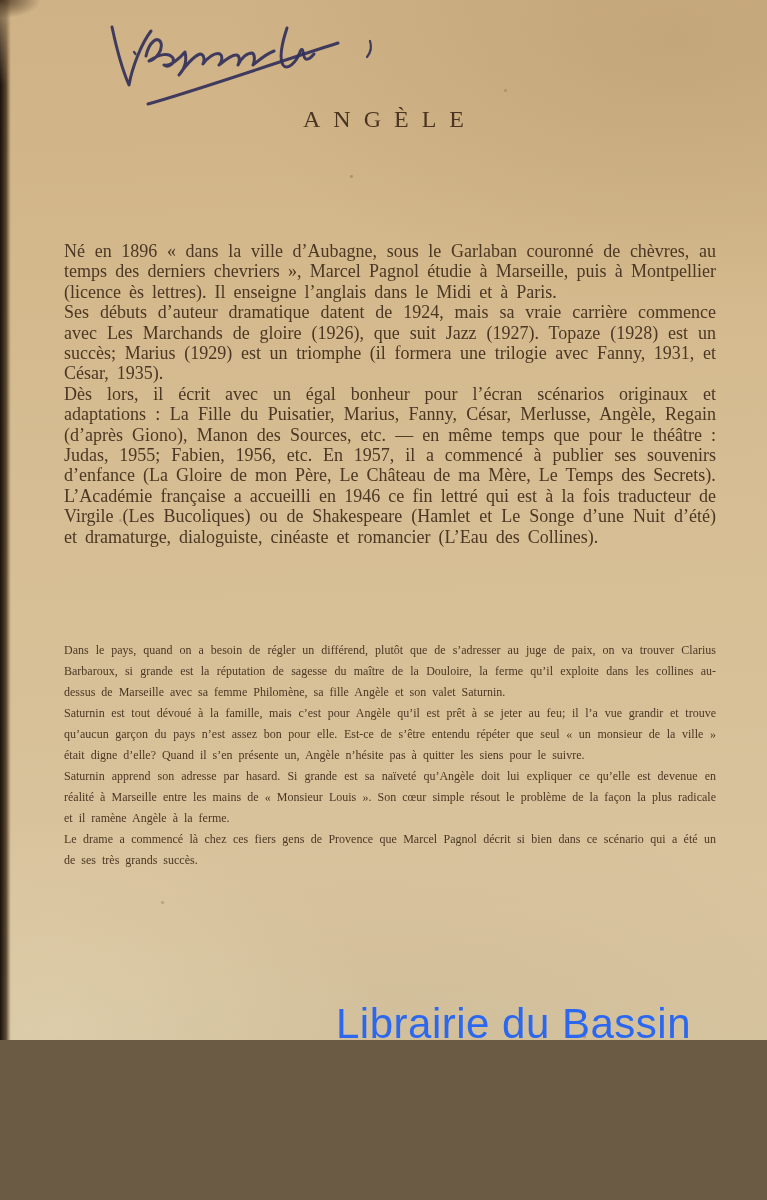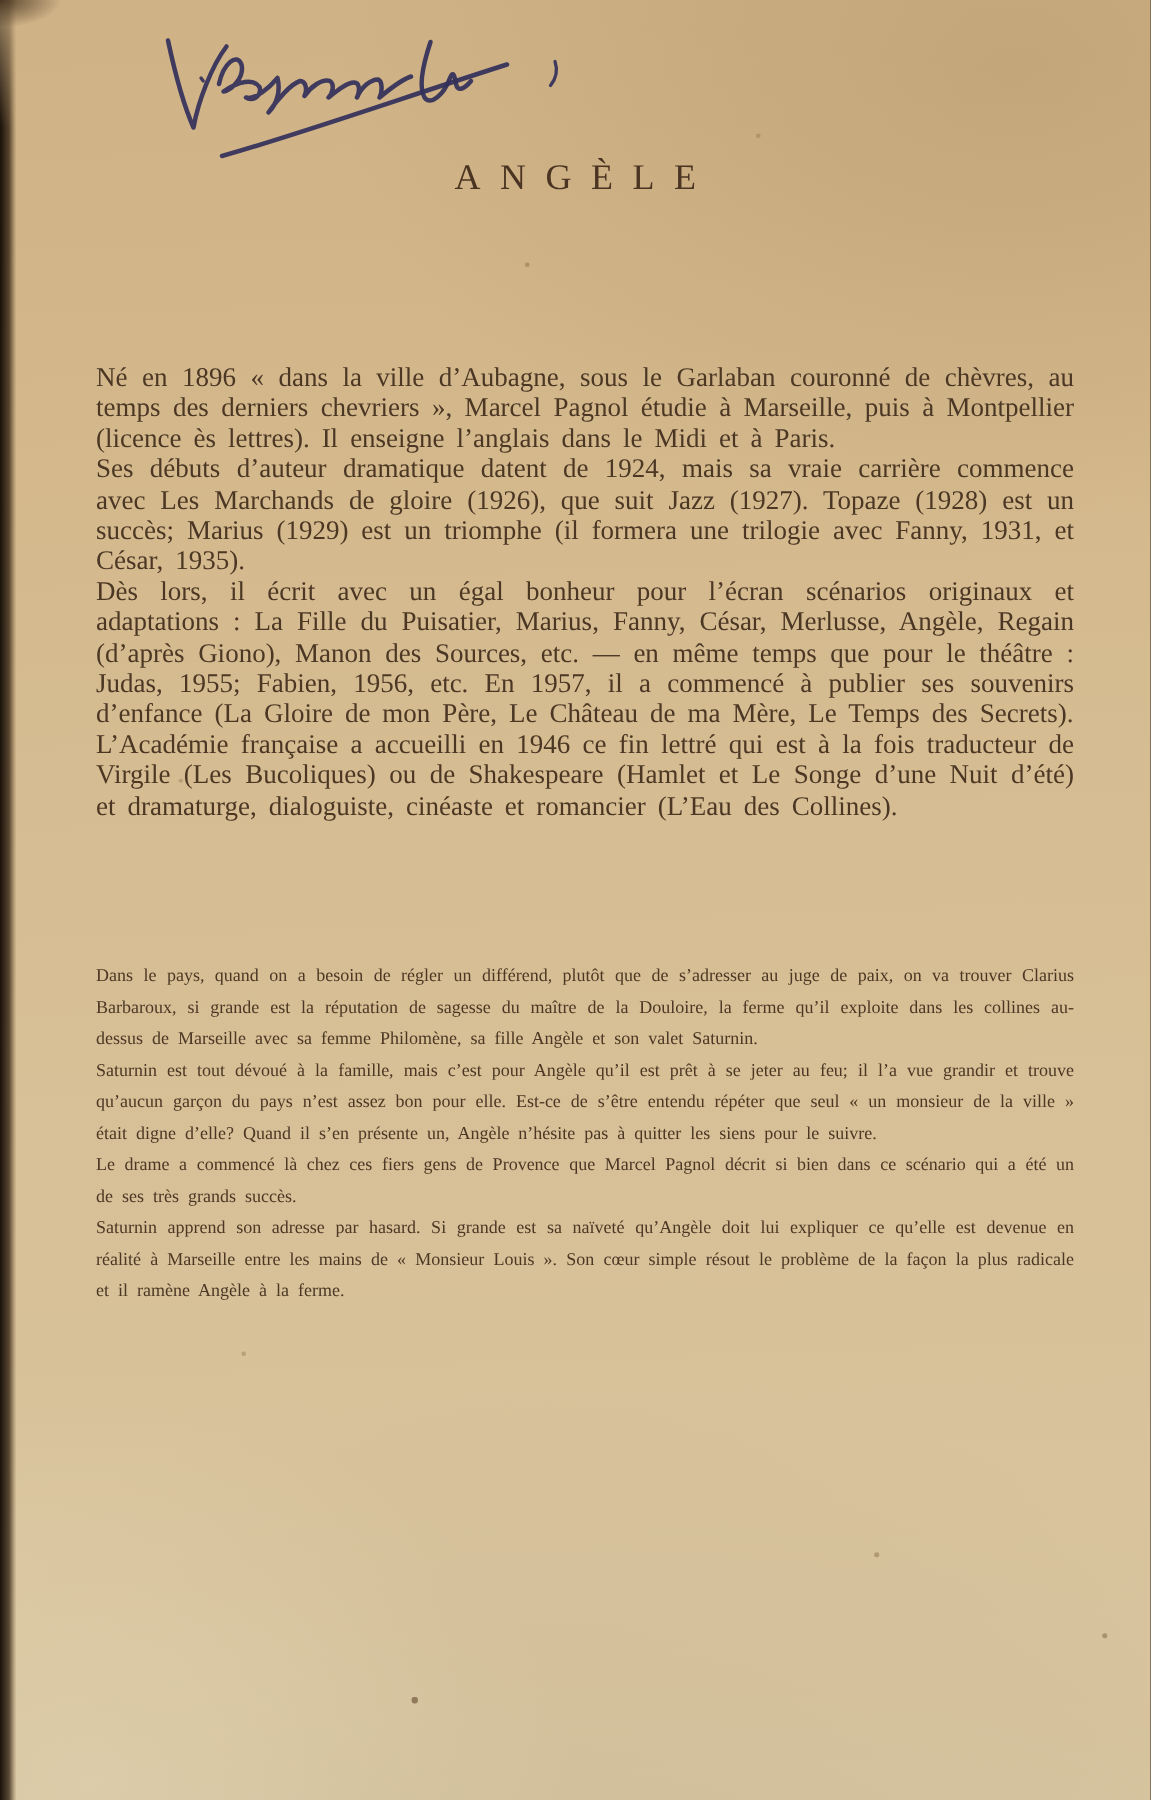--- a/index.html
+++ b/index.html
@@ -6,7 +6,7 @@
   .page {
     position: relative;
     width: 767px;
-    height: 1200px;
+    height: 1040px;
     margin: 0 auto;
     overflow: hidden;
     font-family: "Liberation Serif", serif;

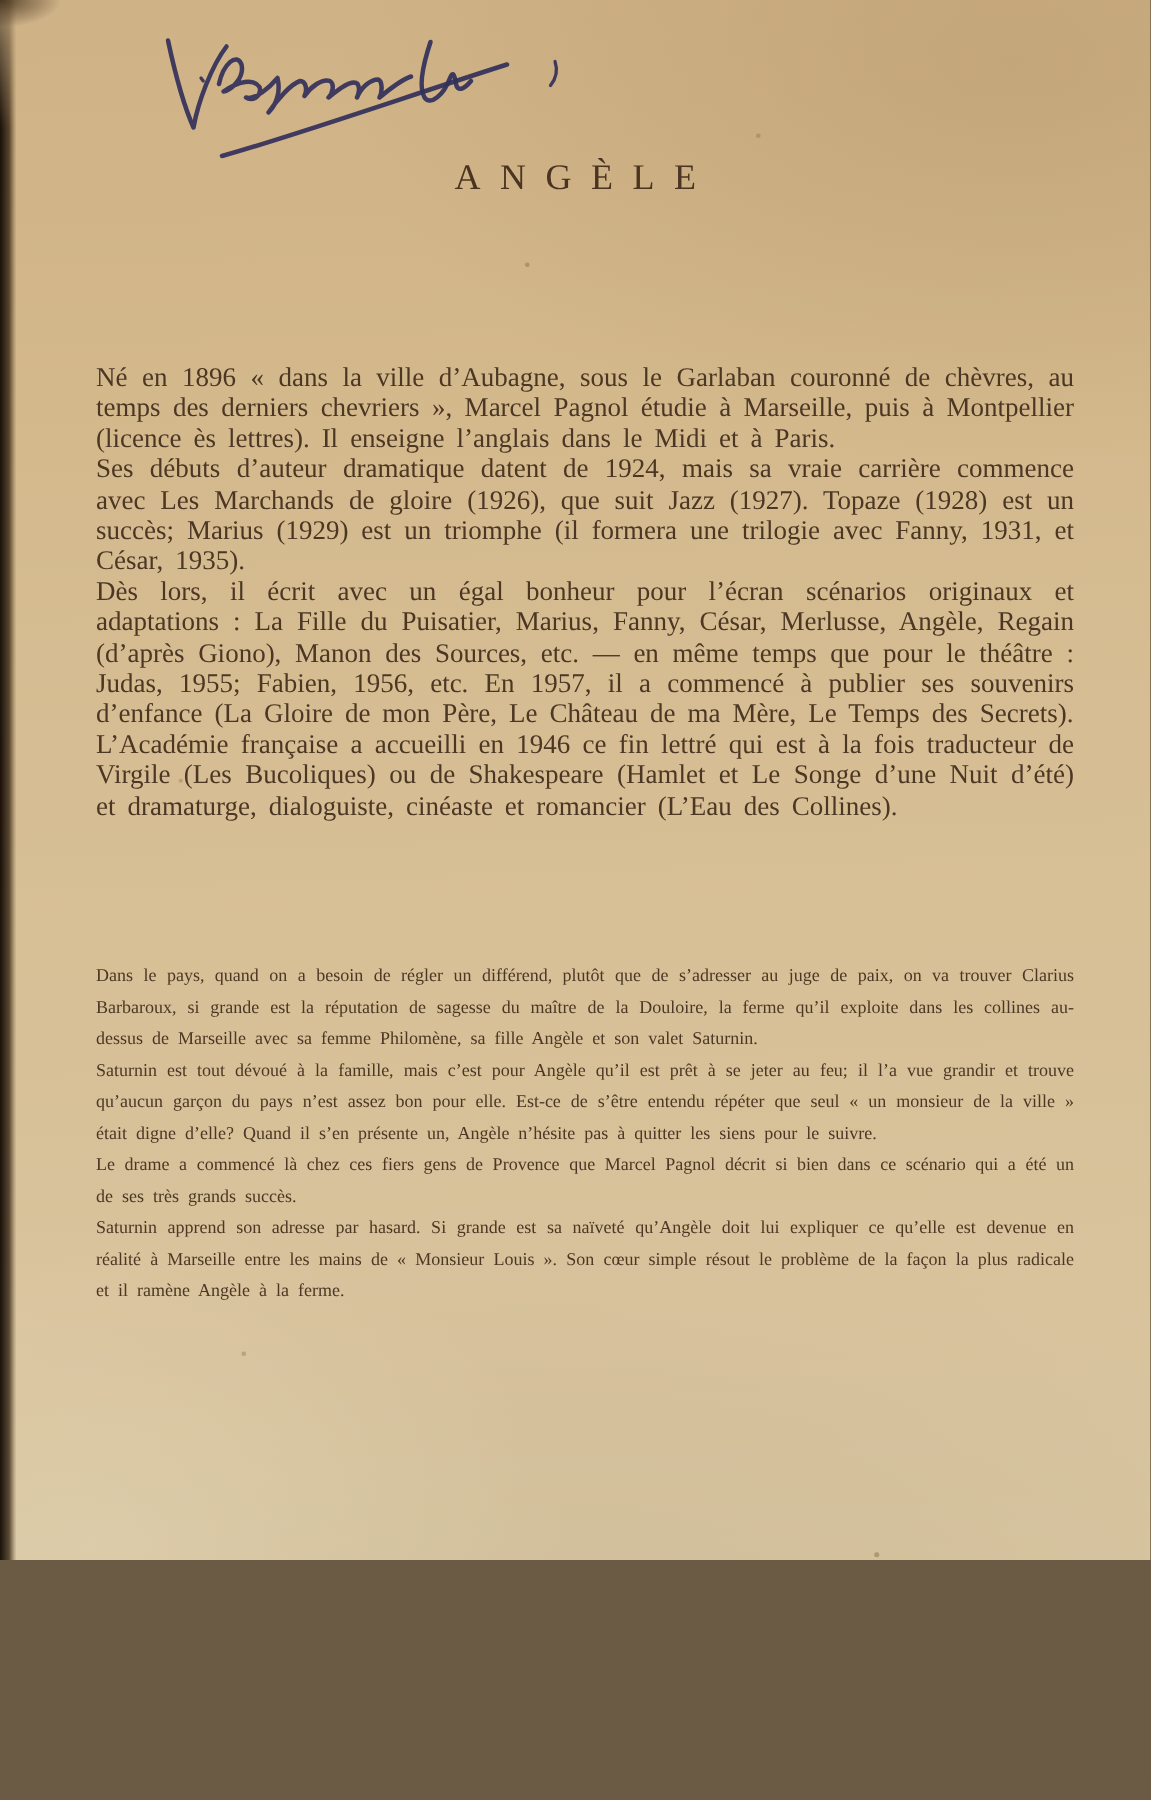--- a/index.html
+++ b/index.html
@@ -112,8 +112,8 @@
   <div class="text-col synopsis">
       <p><span class="seg-r">Dans le pays, quand on a besoin de régler un différend, plutôt que de s’adresser au juge de paix, on va trouver Clarius Barbaroux, si grande est la réputation de sagesse du maître de la Douloire, la ferme qu’il exploite dans les collines au-dessus de Marseille avec sa femme Philomène, sa fille Angèle et son valet Saturnin.</span></p>
       <p><span class="seg-r">Saturnin est tout dévoué à la famille, mais c’est pour Angèle qu’il est prêt à se jeter au feu; il l’a vue grandir et trouve qu’aucun garçon du pays n’est assez bon pour elle. Est-ce de s’être entendu répéter que seul « un monsieur de la ville » était digne d’elle? Quand il s’en présente un, Angèle n’hésite pas à quitter les siens pour le suivre.</span></p>
+      <p><span class="seg-r">Saturnin apprend son adresse par hasard. Si grande est sa naïveté qu’Angèle doit lui expliquer ce qu’elle est devenue en réalité à Marseille entre les mains de « Monsieur Louis ». Son cœur simple résout le problème de la façon la plus radicale et il ramène Angèle à la ferme.</span></p>
       <p><span class="seg-r">Le drame a commencé là chez ces fiers gens de Provence que Marcel Pagnol décrit si bien dans ce scénario qui a été un de ses très grands succès.</span></p>
-      <p><span class="seg-r">Saturnin apprend son adresse par hasard. Si grande est sa naïveté qu’Angèle doit lui expliquer ce qu’elle est devenue en réalité à Marseille entre les mains de « Monsieur Louis ». Son cœur simple résout le problème de la façon la plus radicale et il ramène Angèle à la ferme.</span></p>
     </div>
 
 

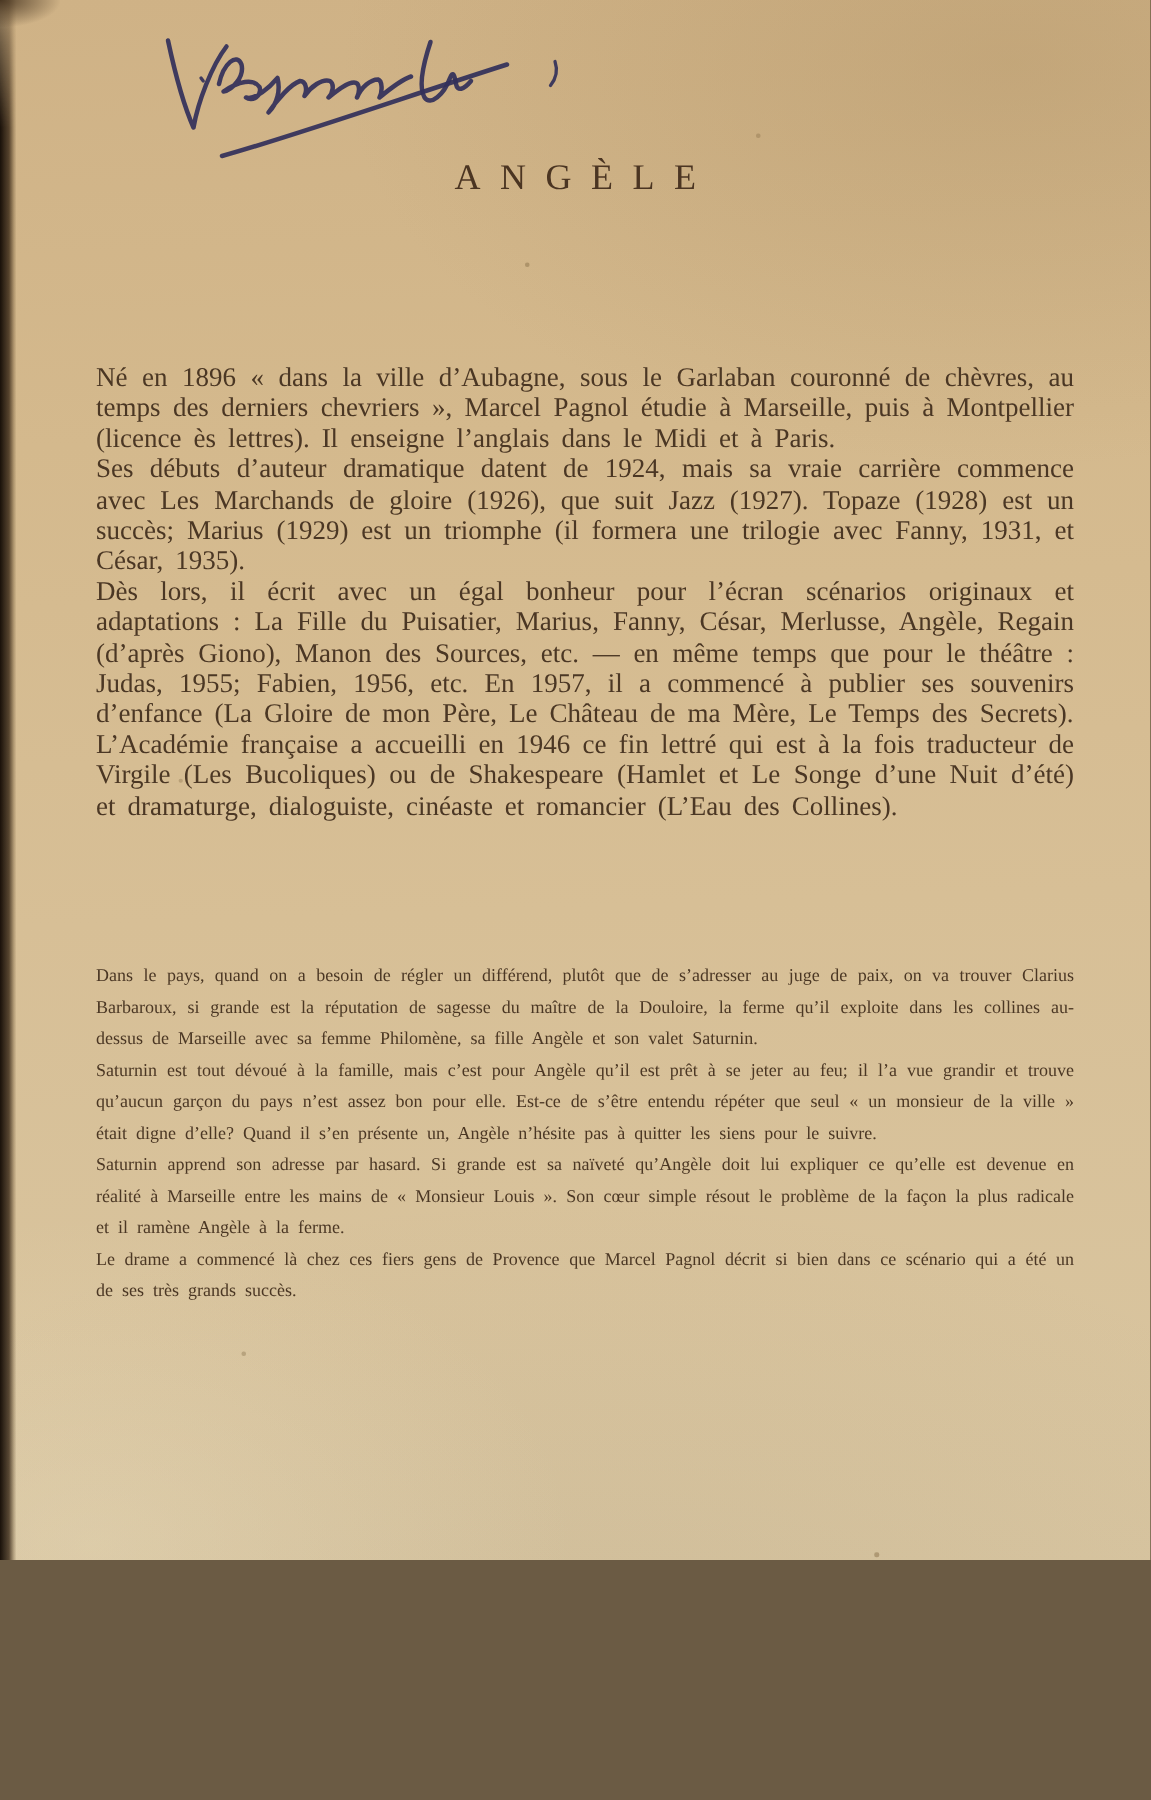--- a/index.html
+++ b/index.html
@@ -116,6 +116,7 @@
       <p><span class="seg-r">Le drame a commencé là chez ces fiers gens de Provence que Marcel Pagnol décrit si bien dans ce scénario qui a été un de ses très grands succès.</span></p>
     </div>
 
+  <div class="watermark" style="color: rgb(43, 104, 239);">Librairie du Bassin</div>
 
 </div>
 

